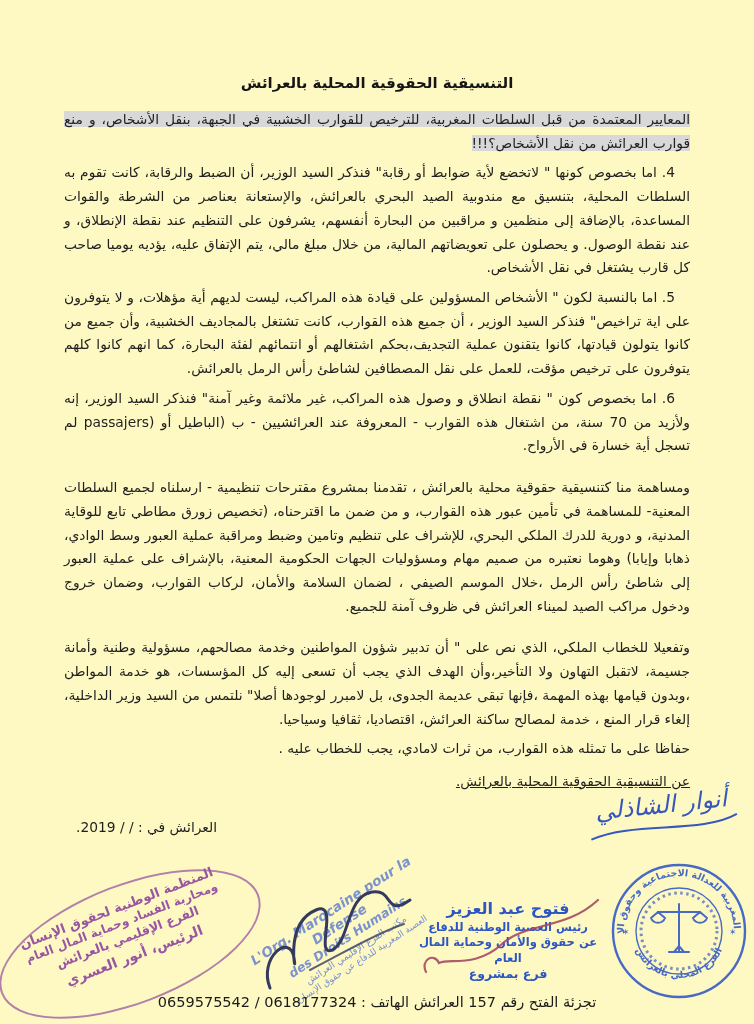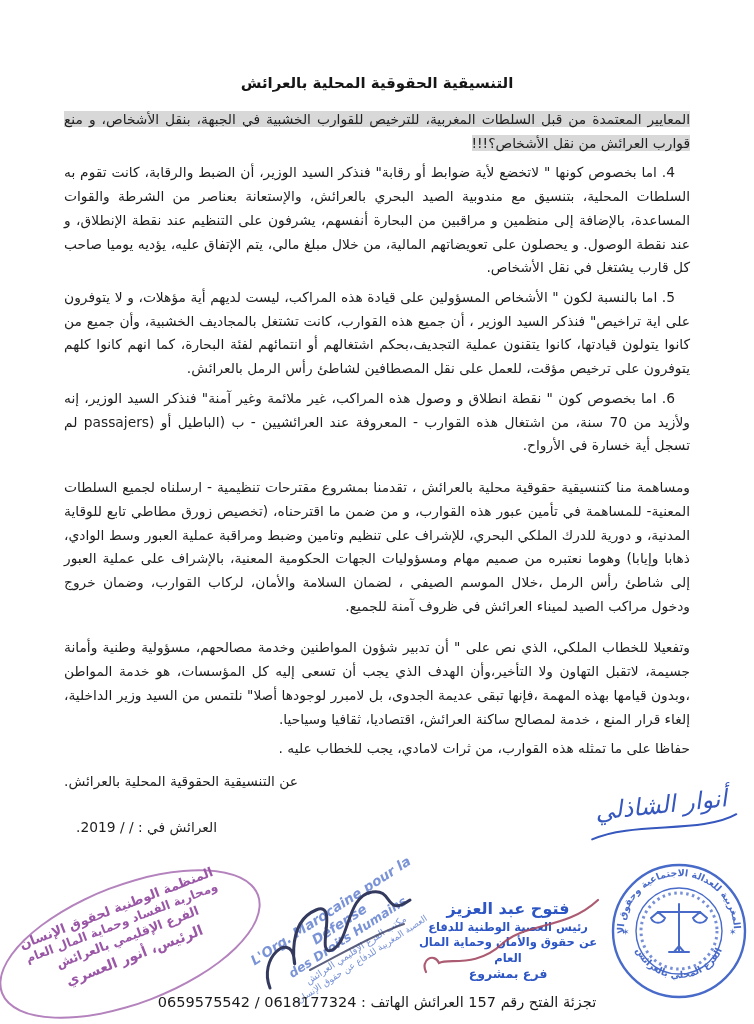--- a/index.html
+++ b/index.html
@@ -7,7 +7,7 @@
     position:relative;
     width:754px;height:1024px;
     margin:0 auto;
-    background:#ffffff;
+    background:#fef9c3;
     overflow:hidden;
     font-family:"DejaVu Sans",sans-serif;
     color:#1f1f1f;

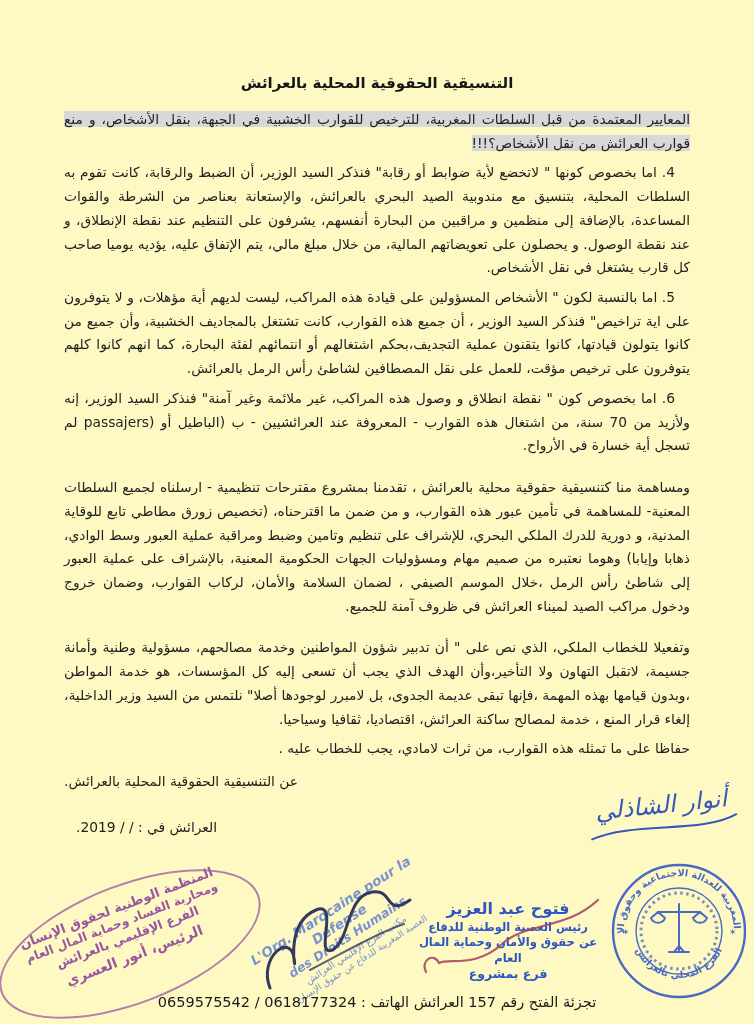--- a/index.html
+++ b/index.html
@@ -34,8 +34,9 @@
   .hl{background:#d8d8d8;box-decoration-break:clone;-webkit-box-decoration-break:clone;}
   .closing{
     font-size:13.8px;
-    text-align:left;
+    text-align:right;
     margin:12px 0 30px 0;
+    text-decoration:underline;
   }
   .date-line{
     font-size:13.8px;

